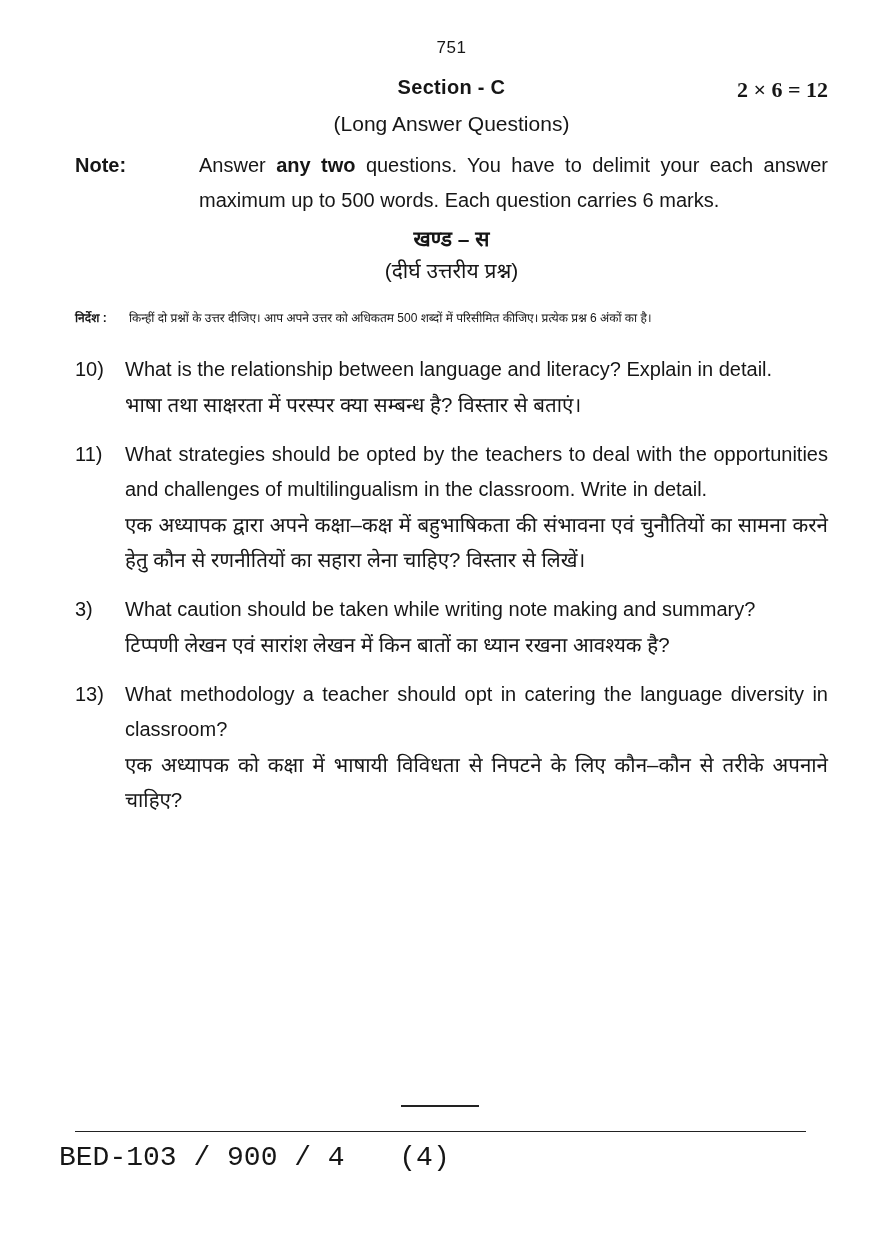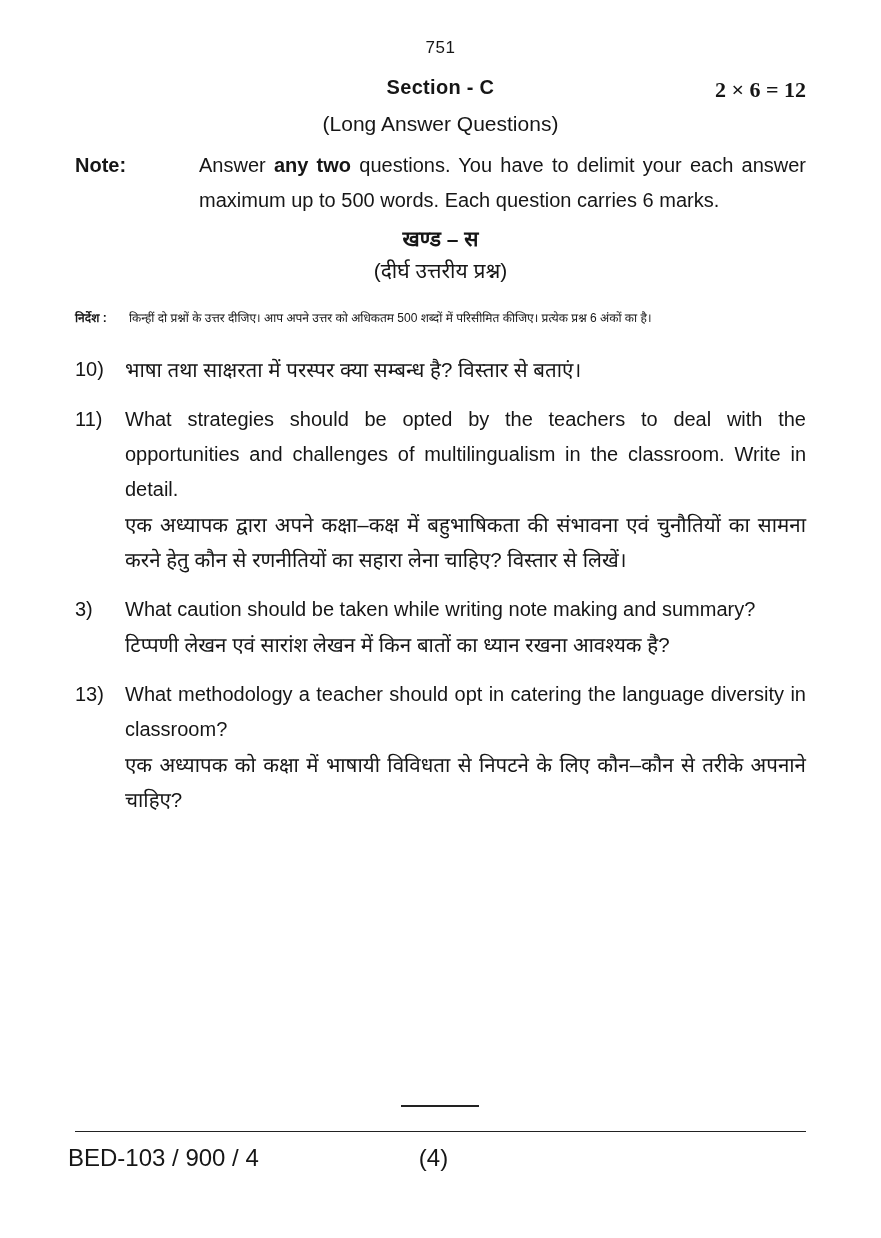--- a/index.html
+++ b/index.html
@@ -16,7 +16,7 @@
     color: #161616;
     font-family: "Liberation Sans", sans-serif;
     box-sizing: border-box;
-    padding: 38px 75px 0 75px;
+    padding: 38px 53px 0 75px;
     overflow: hidden;
   }
   .page-number {

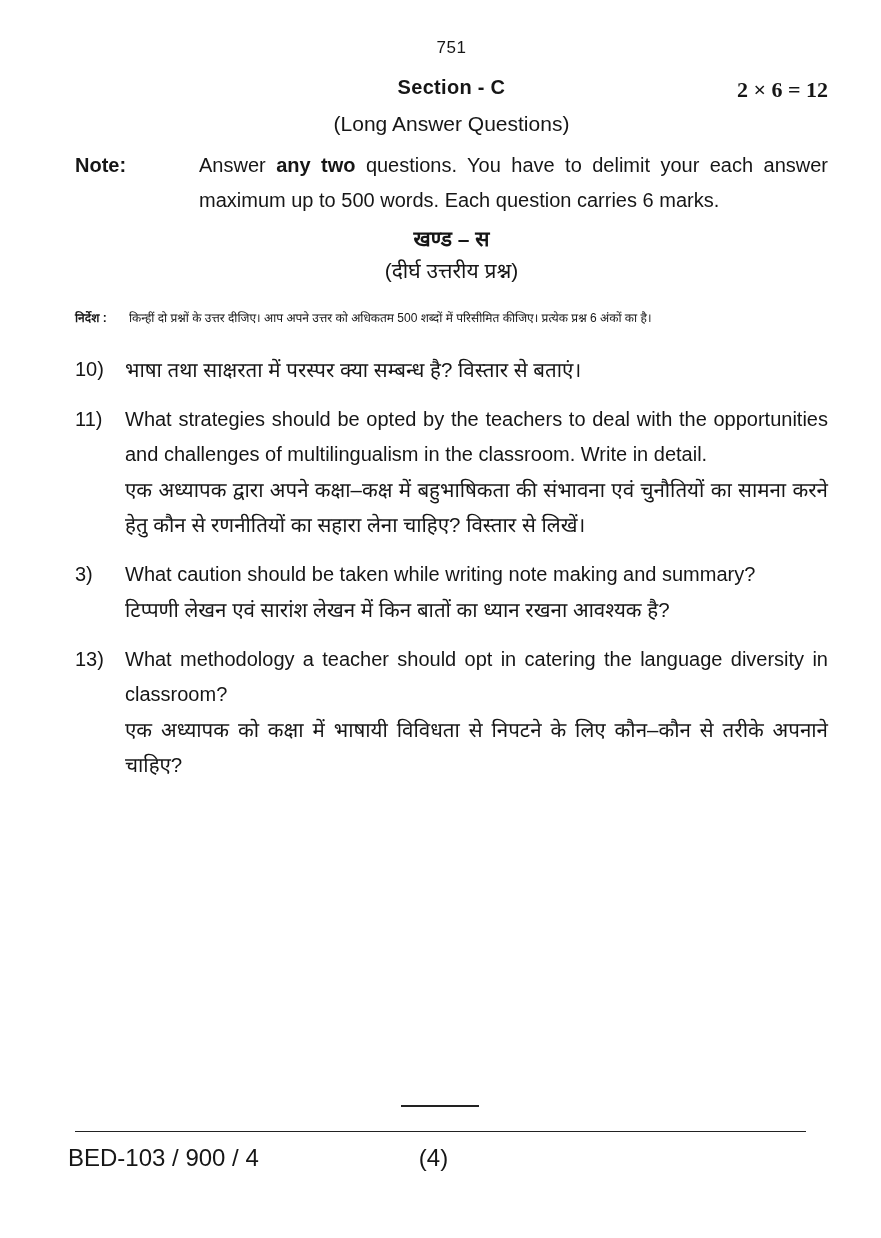--- a/index.html
+++ b/index.html
@@ -186,6 +186,7 @@
     <div class="question">
       <span class="q-number">10)</span>
       <div class="q-body">
+        <p class="q-english">What is the relationship between language and literacy? Explain in detail.</p>
         <p class="q-hindi">भाषा तथा साक्षरता में परस्पर क्या सम्बन्ध है? विस्तार से बताएं।</p>
       </div>
     </div>

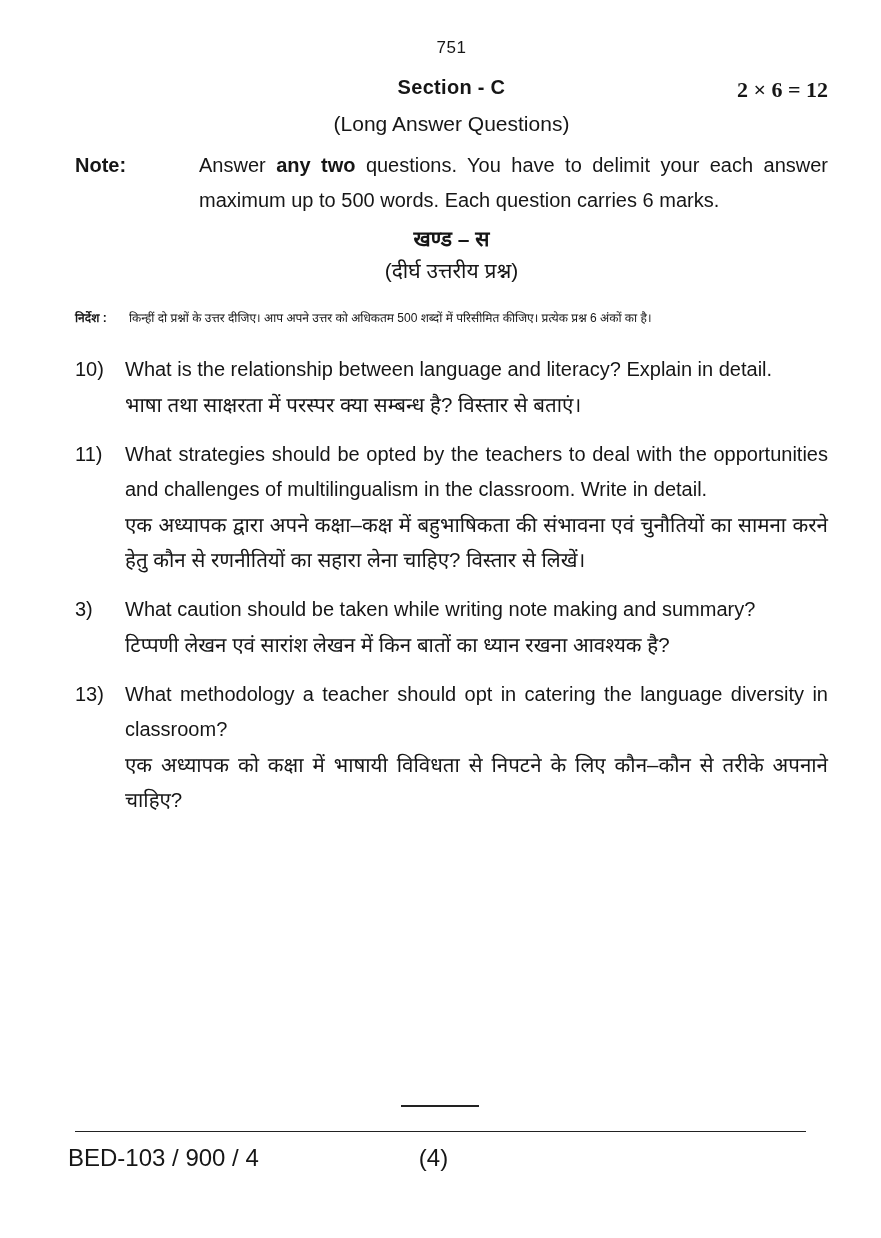--- a/index.html
+++ b/index.html
@@ -135,11 +135,12 @@
   .footer-row {
     position: absolute;
     top: 1142px;
-    left: 68px;
+    left: 59px;
     width: 731px;
     height: 32px;
-    font-size: 24px;
+    font-size: 28px;
     line-height: 32px;
+    font-family: Liberation Mono, monospace;
   }
   .footer-code {
     position: absolute;

